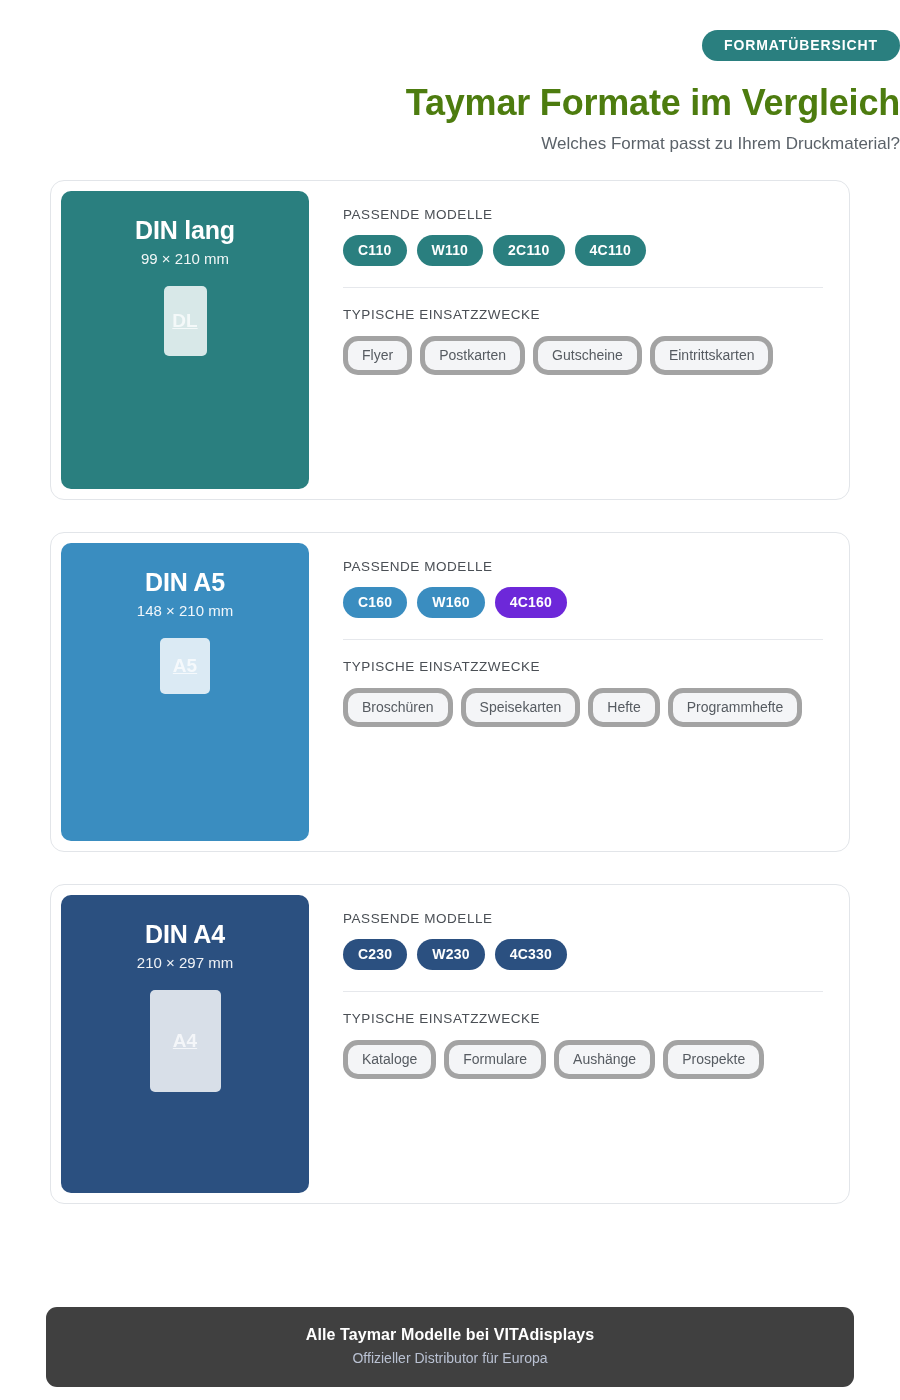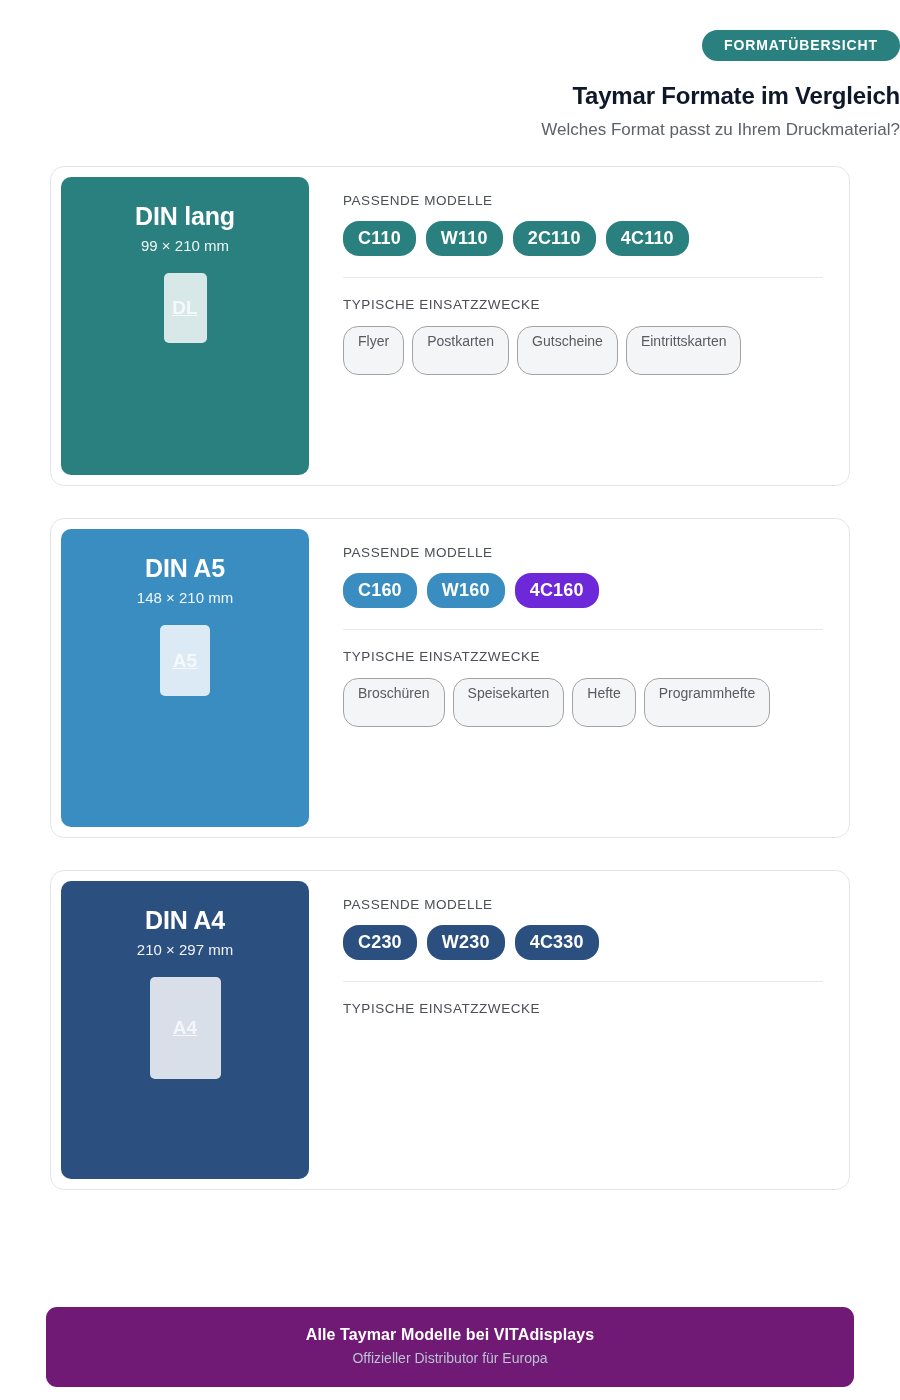--- a/index.html
+++ b/index.html
@@ -41,9 +41,9 @@
 
   .title {
     margin-top: 22px;
-    font-size: 24px;
-    font-weight: bold;
-    color: #0f172a;
+    font-size: 36px;
+    font-weight: bold;
+    color: #4d7c0f;
     letter-spacing: -0.2px;
     line-height: 1.1;
   }

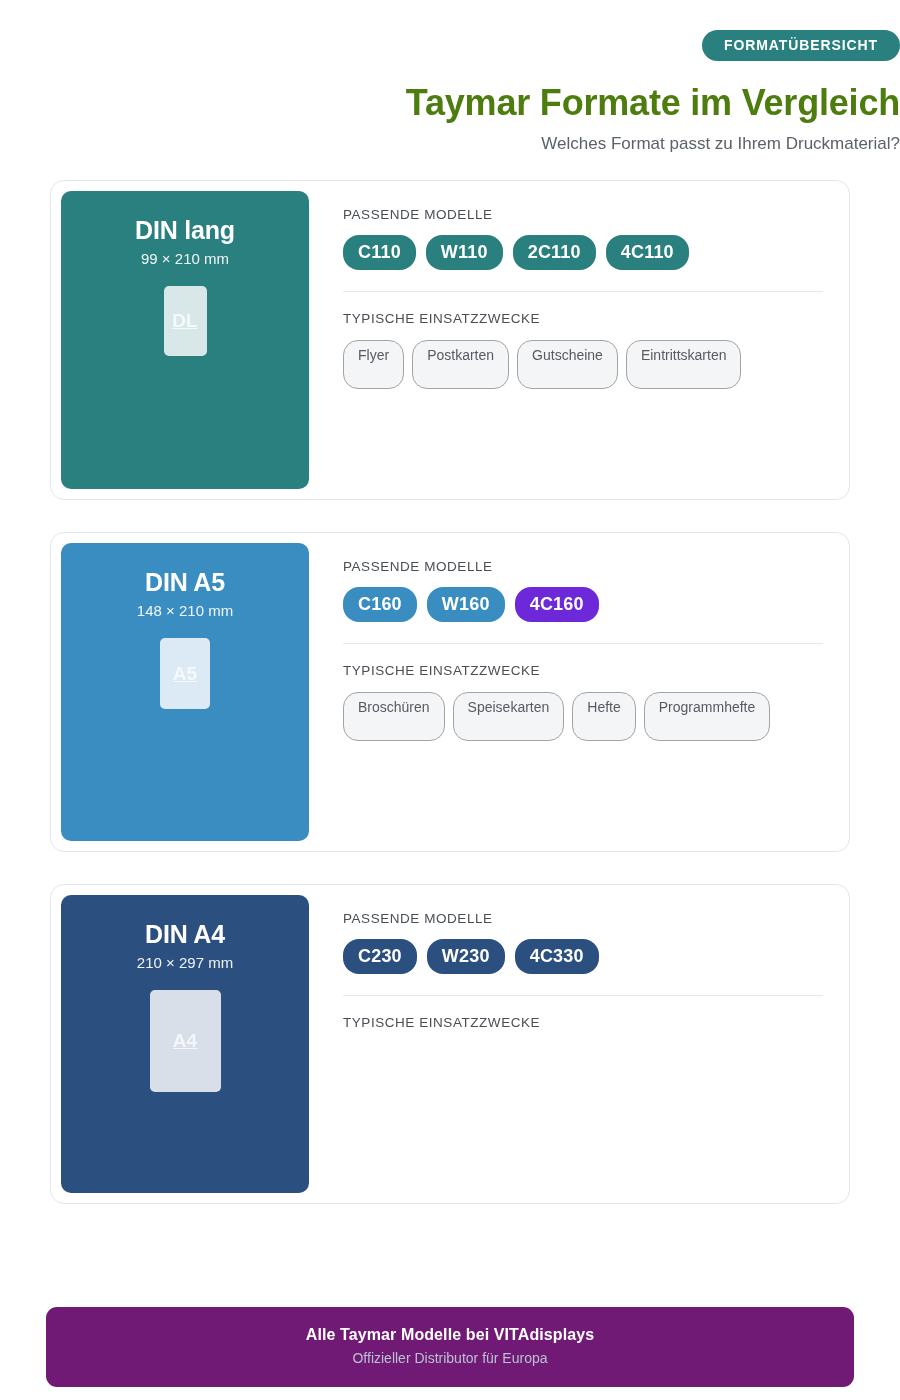--- a/index.html
+++ b/index.html
@@ -129,7 +129,7 @@
 
   .badge {
     color: #ffffff;
-    font-size: 18px;
+    font-size: 14px;
     font-weight: bold;
     padding: 8px 15px 9px;
     border-radius: 16px;

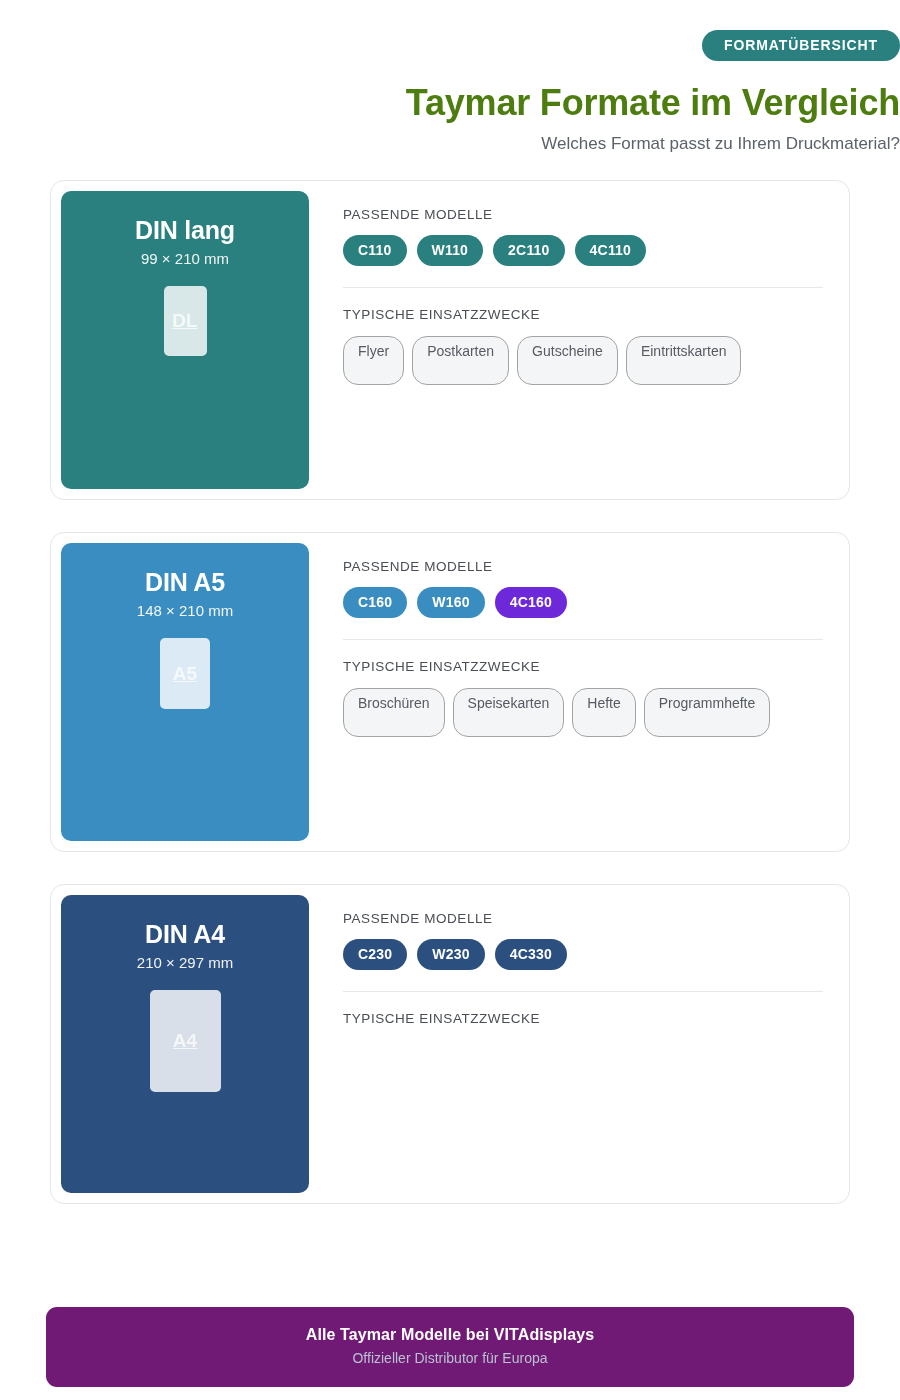--- a/index.html
+++ b/index.html
@@ -154,11 +154,11 @@
 
   .tag {
     background: #f4f5f7;
-    border: 1px solid #a3a3a3;
+    border: 5px solid #a3a3a3;
     border-radius: 15px;
     color: #565b61;
     font-size: 14px;
-    padding: 6px 14px 25px;
+    padding: 6px 14px 7px;
     line-height: 1.15;
   }
 

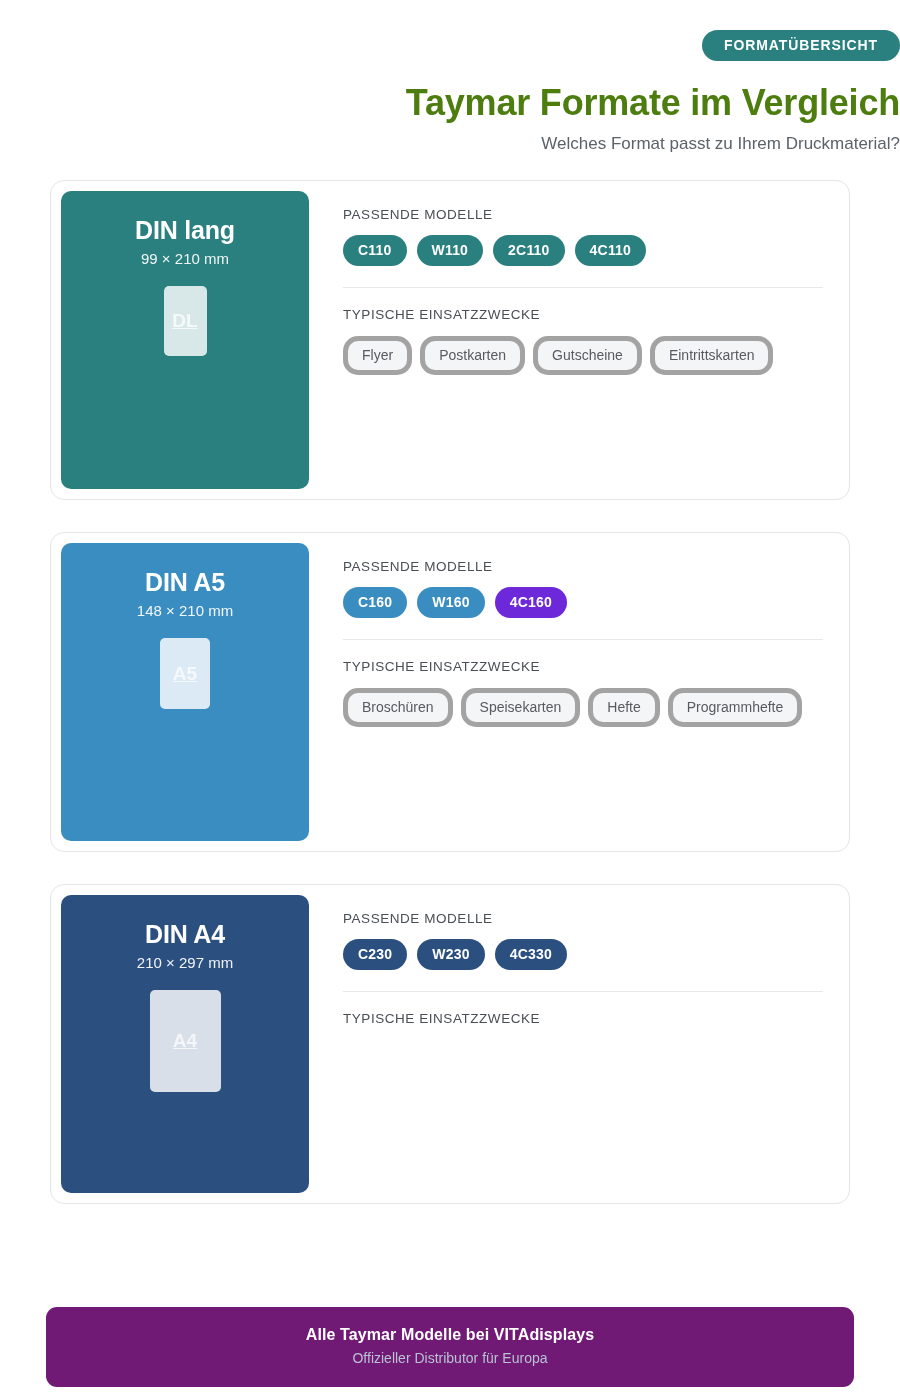--- a/index.html
+++ b/index.html
@@ -227,7 +227,7 @@
         <div class="fcard-visual" style="background: rgb(58, 141, 192); height: 298px;">
           <div class="fmt-name">DIN A5</div>
           <div class="fmt-dims">148 × 210 mm</div>
-          <div class="paper" style="width: 50px; height: 71px;">A5</div>
+          <div class="paper" style="width: 50px; height: 56px;">A5</div>
         </div>
         <div class="fcard-body">
           <div class="section-label">PASSENDE MODELLE</div>

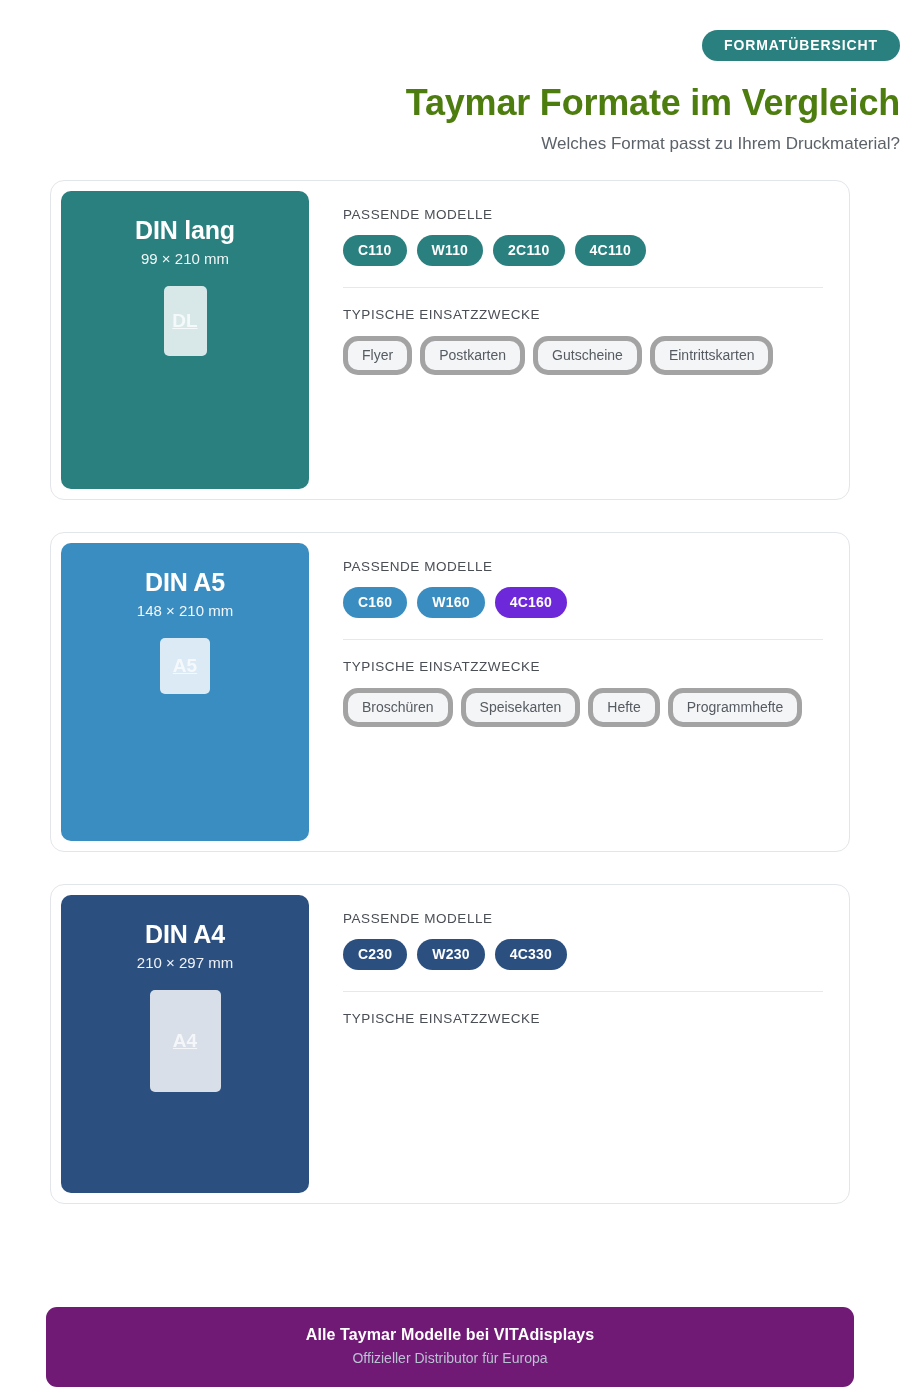--- a/index.html
+++ b/index.html
@@ -261,6 +261,12 @@
           </div>
           <div class="divider"></div>
           <div class="section-label second">TYPISCHE EINSATZZWECKE</div>
+          <div class="tags">
+            <span class="tag">Kataloge</span>
+            <span class="tag">Formulare</span>
+            <span class="tag">Aushänge</span>
+            <span class="tag">Prospekte</span>
+          </div>
         </div>
       </div>
     </div>

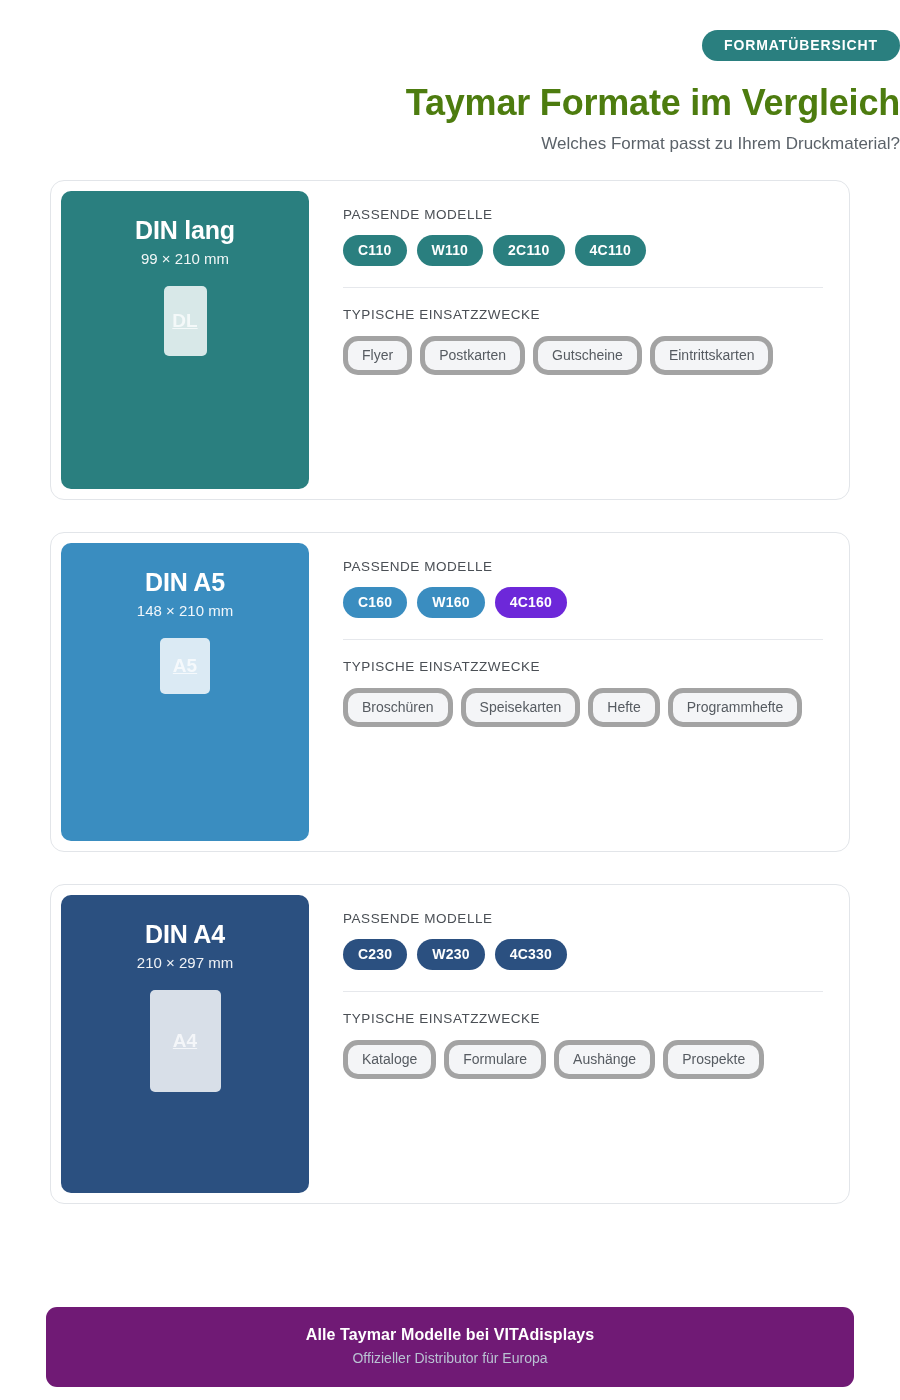--- a/index.html
+++ b/index.html
@@ -168,7 +168,7 @@
     left: 46px;
     right: 46px;
     bottom: 13px;
-    background: #701a75;
+    background: #404040;
     border-radius: 11px;
     text-align: center;
     padding: 19px 10px 21px;

